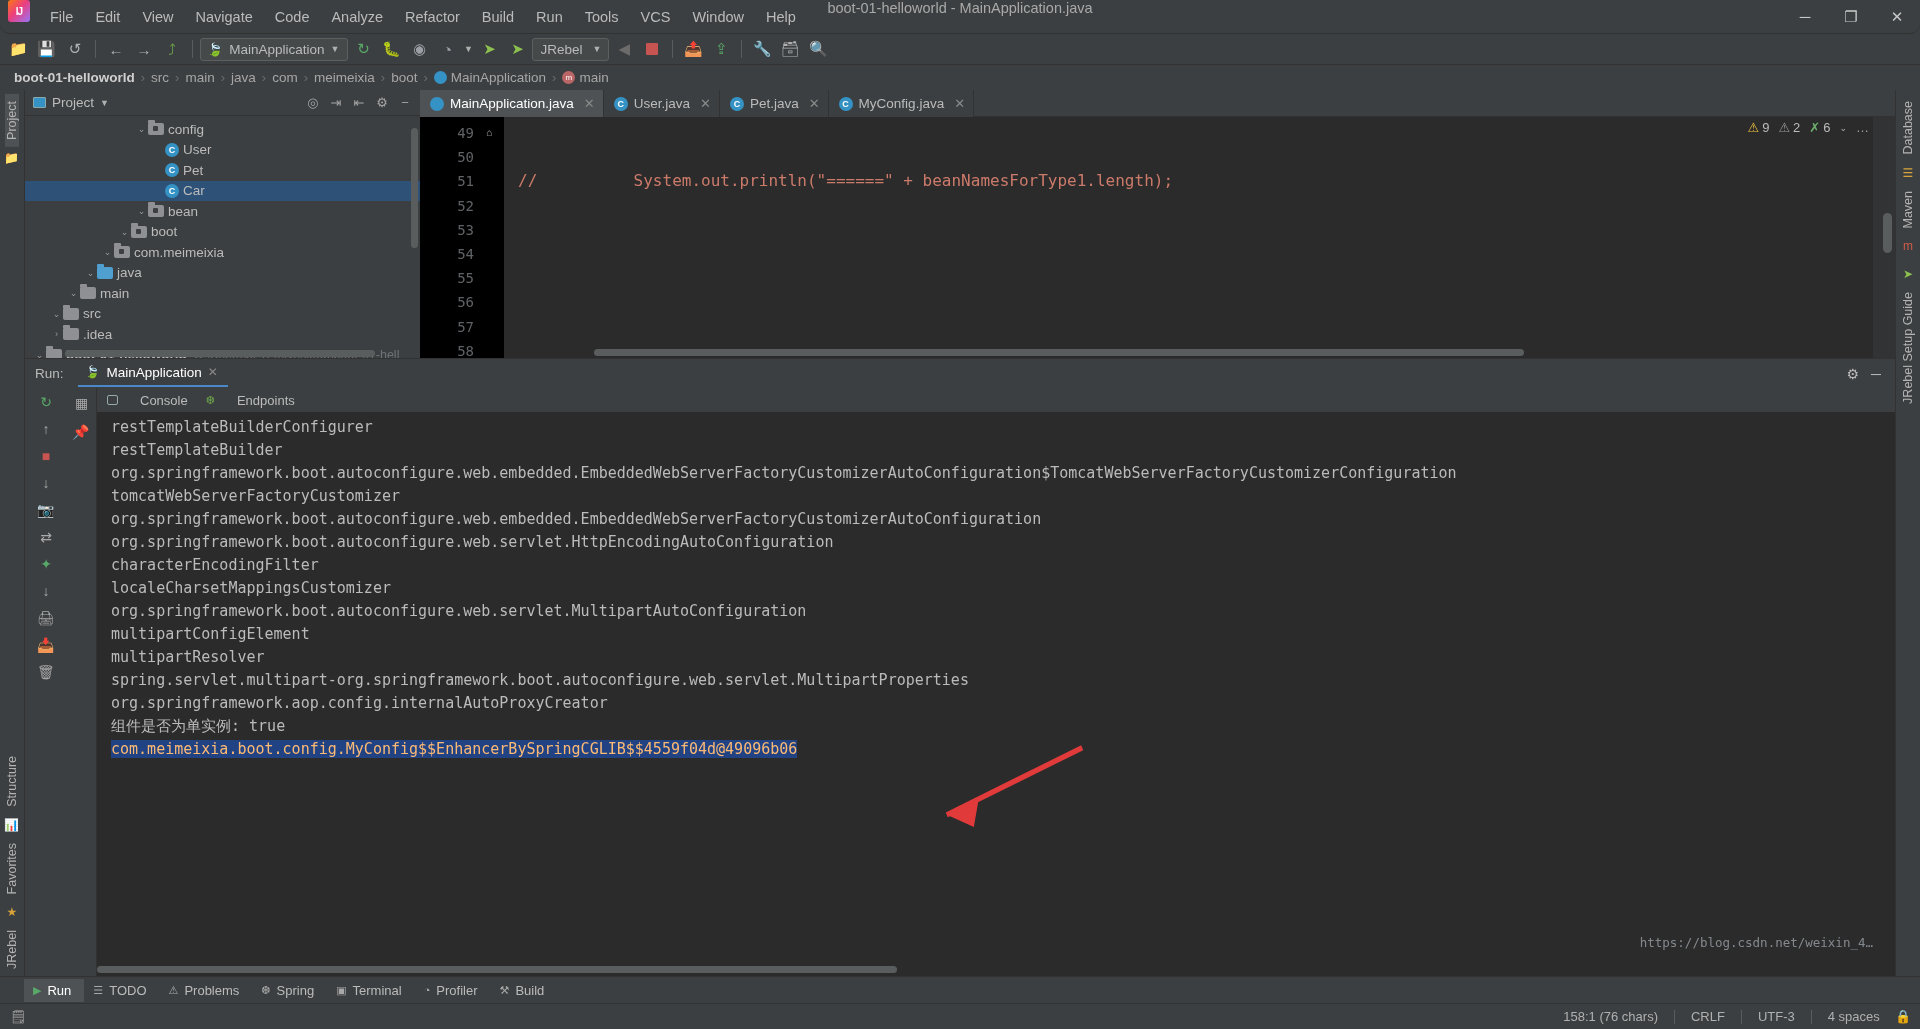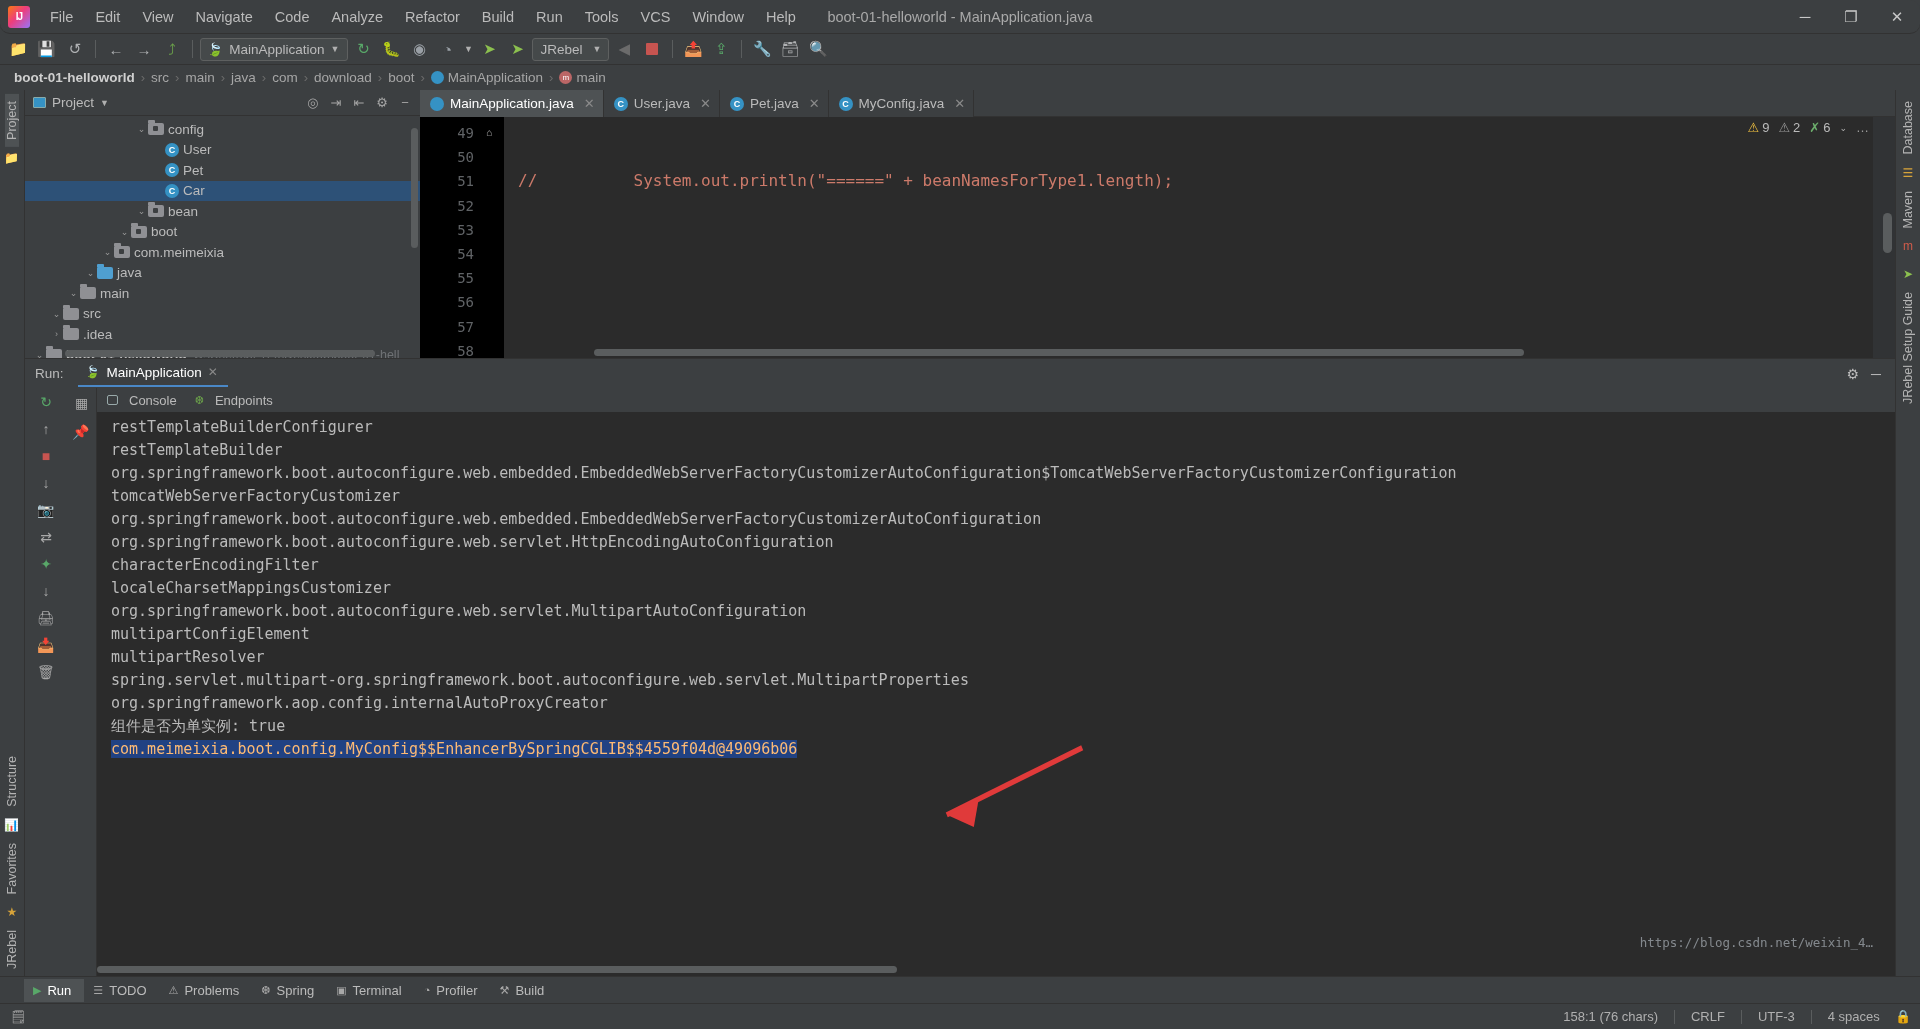--- a/index.html
+++ b/index.html
@@ -14,7 +14,7 @@
 
   
   .titlebar {
-    height: 34px; background: #3c3f41; display: flex; align-items: center;
+    height: 34px; background: #3c3f41; display: flex; 
     border-bottom: 1px solid #323232; flex: 0 0 34px; position: relative; border-radius: 10px;
   }
   .logo {

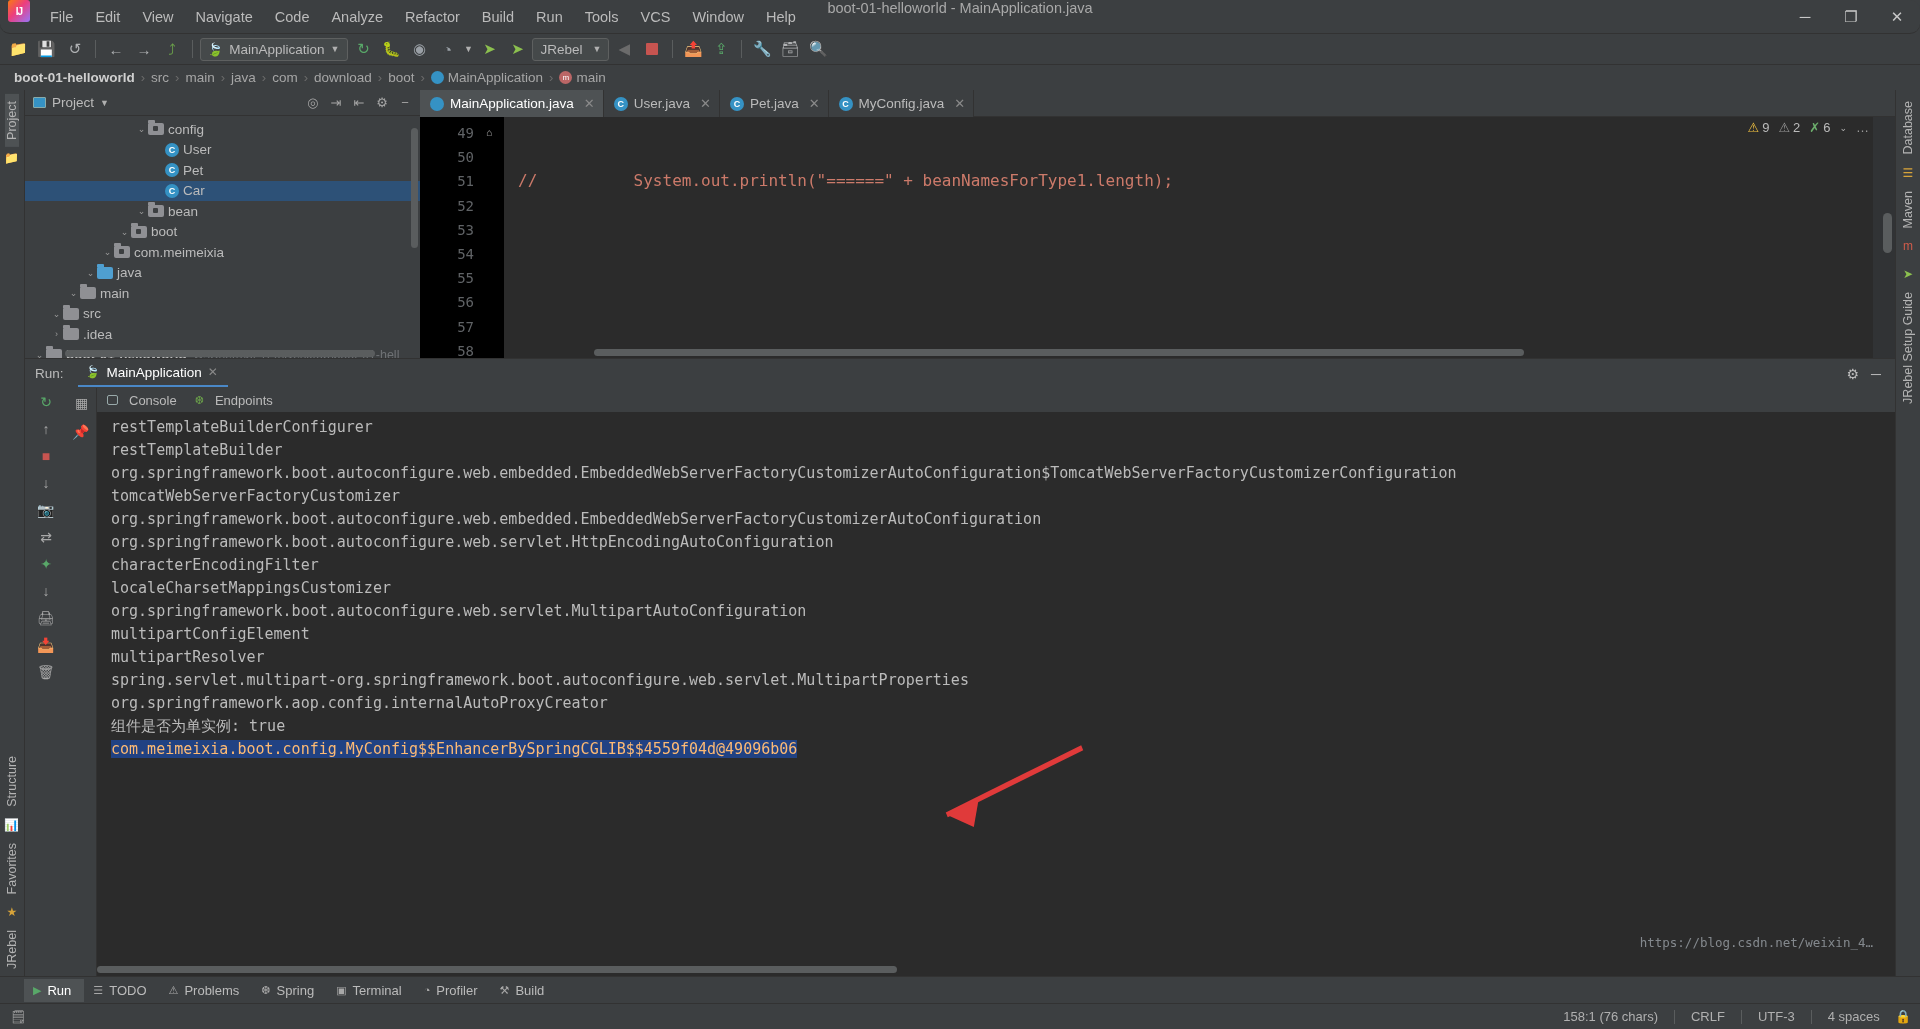--- a/index.html
+++ b/index.html
@@ -350,7 +350,7 @@
       </span>
       <span class="crumb-sep">›</span>
       <span class="crumb">
-        <span>download</span>
+        <span>meimeixia</span>
       </span>
       <span class="crumb-sep">›</span>
       <span class="crumb">

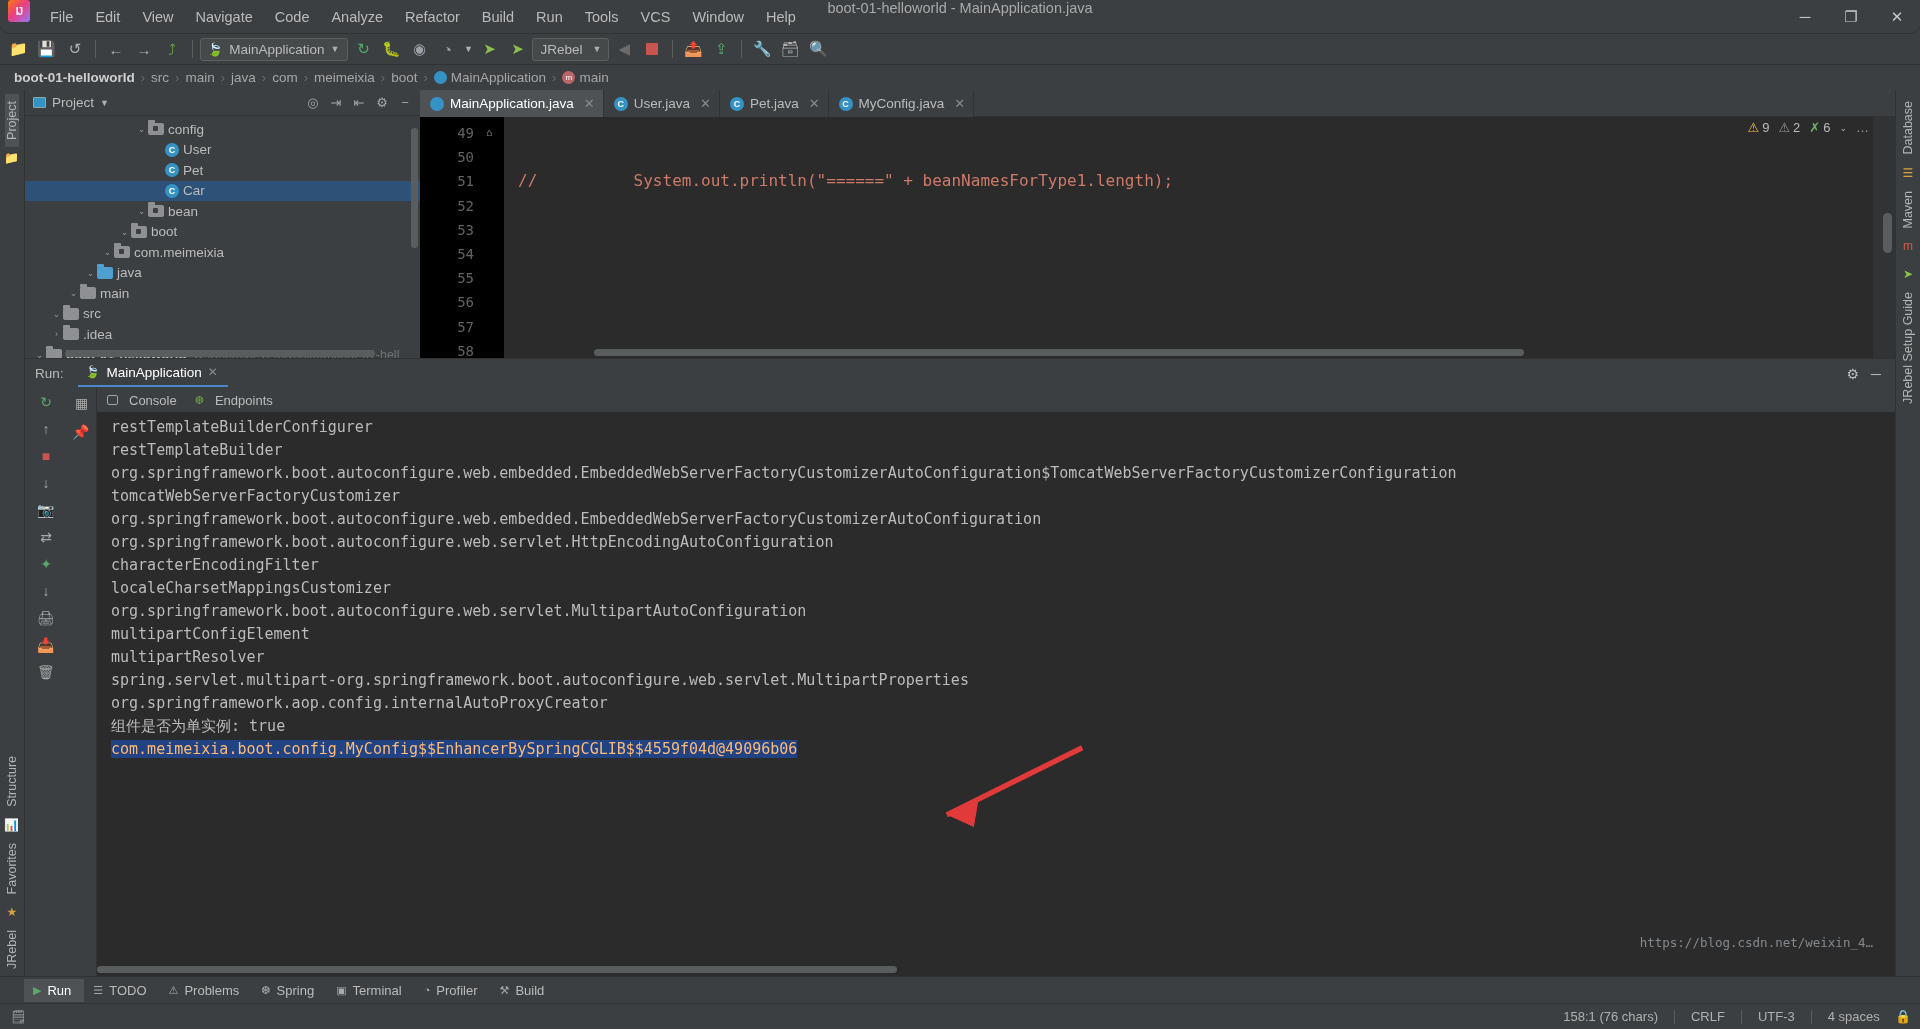--- a/index.html
+++ b/index.html
@@ -216,7 +216,7 @@
     height: 24px; display: flex; align-items: center; gap: 18px; padding-left: 10px;
     font-size: 13px; color: #bbbbbb; flex: 0 0 24px; background: #3c3f41;
   }
-  .ctab { display: flex; align-items: center; gap: 11px; }
+  .ctab { display: flex; align-items: center; gap: 22px; }
   .console {
     flex: 1; background: #2b2b2b; font-family: "DejaVu Sans Mono", monospace;
     font-size: 15px; line-height: 23px; color: #bbbbbb; padding: 4px 0 0 14px;

